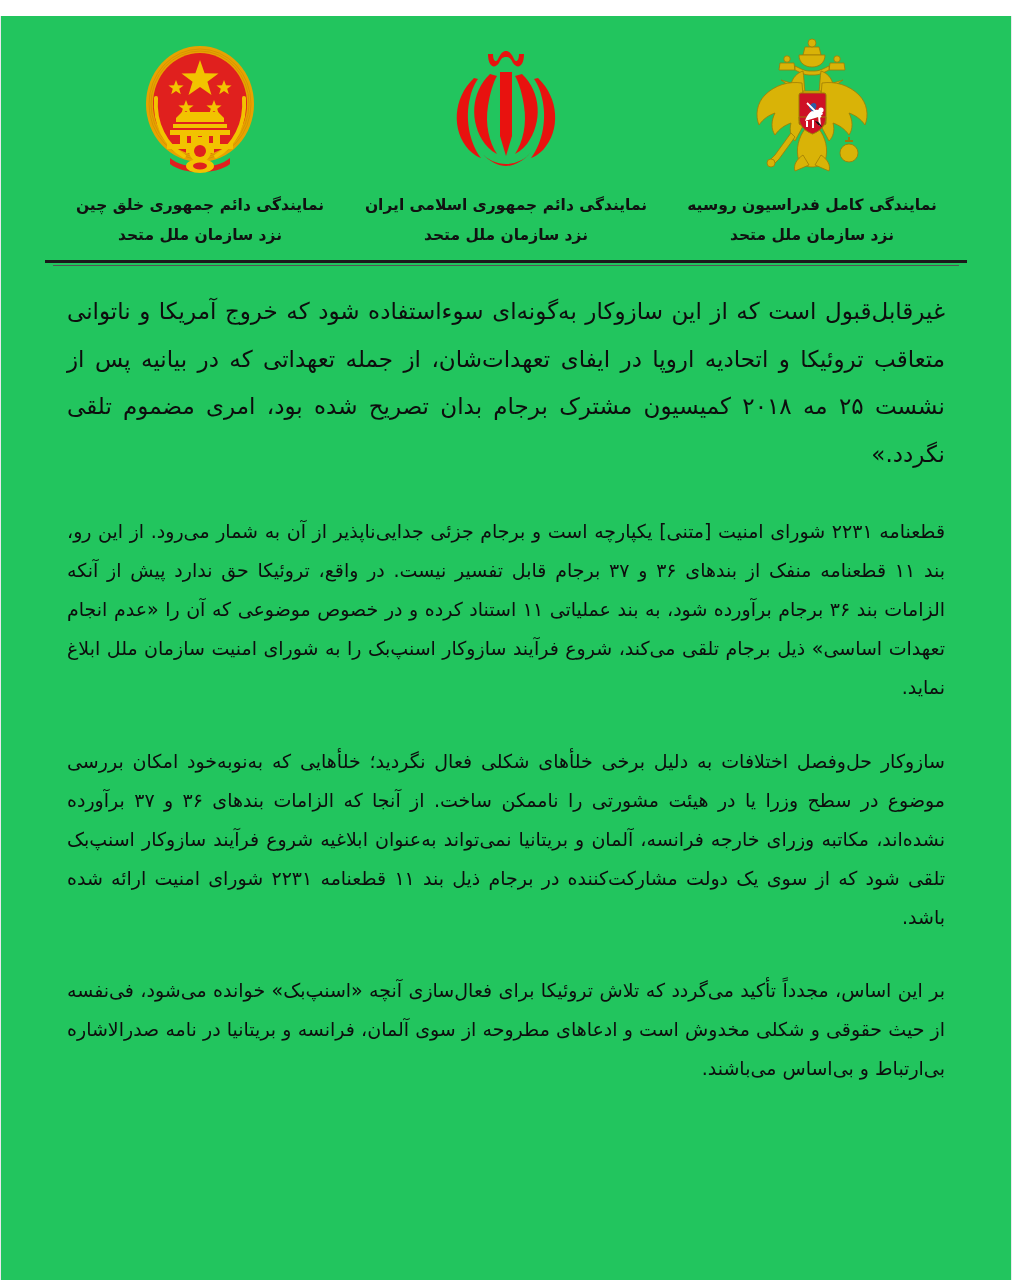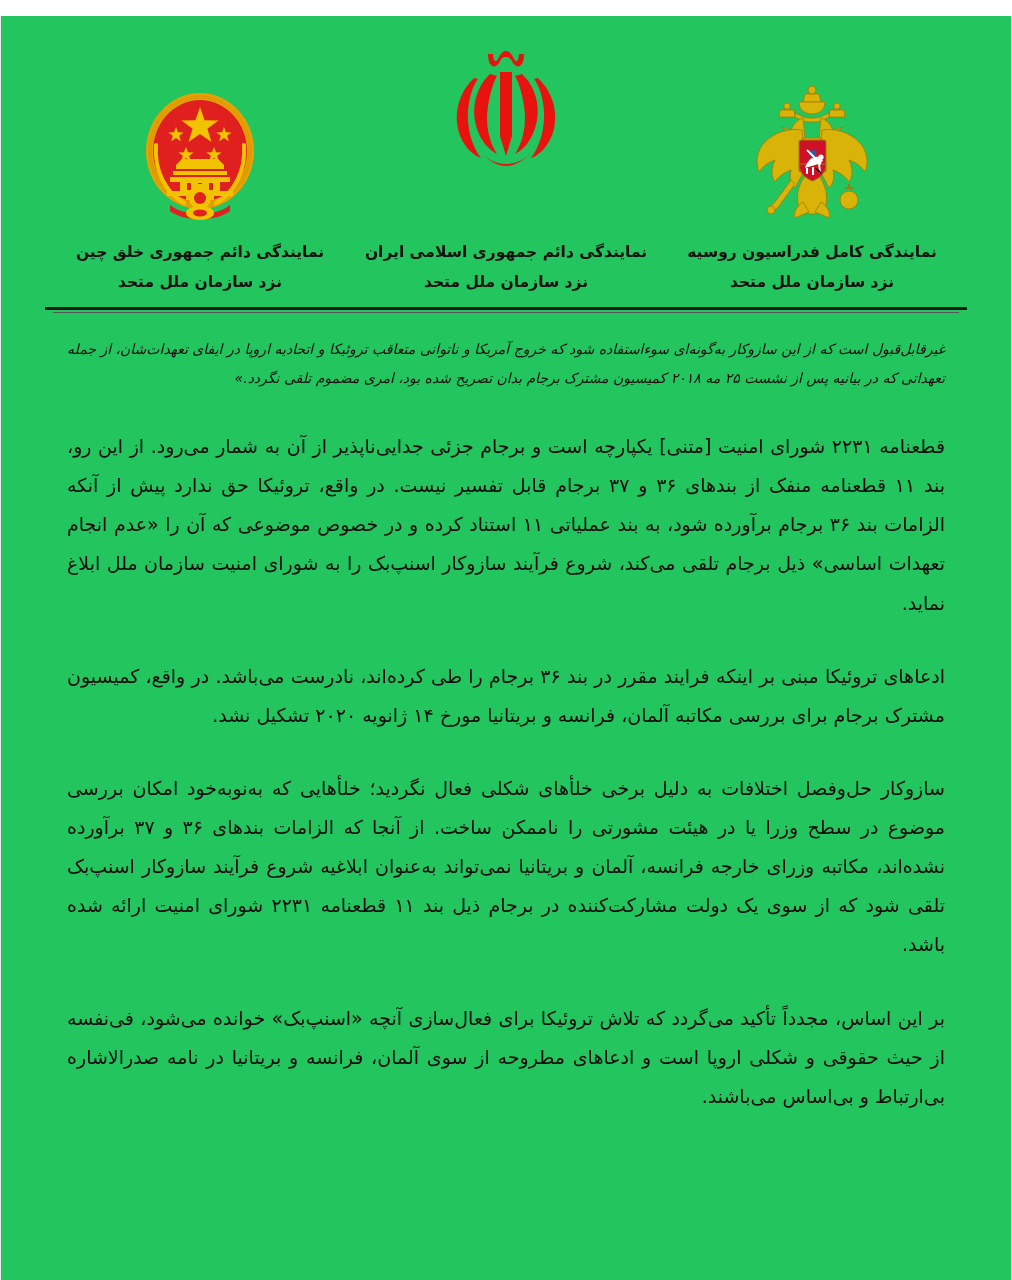--- a/index.html
+++ b/index.html
@@ -40,7 +40,7 @@
     align-items: center;
   }
   .lh-col.china   { width: 310px; }
-  .lh-col.iran    { width: 300px; gap: 47px; }
+  .lh-col.iran    { width: 300px; }
   .lh-col.russia  { width: 310px; }
 
   .emblem-box {

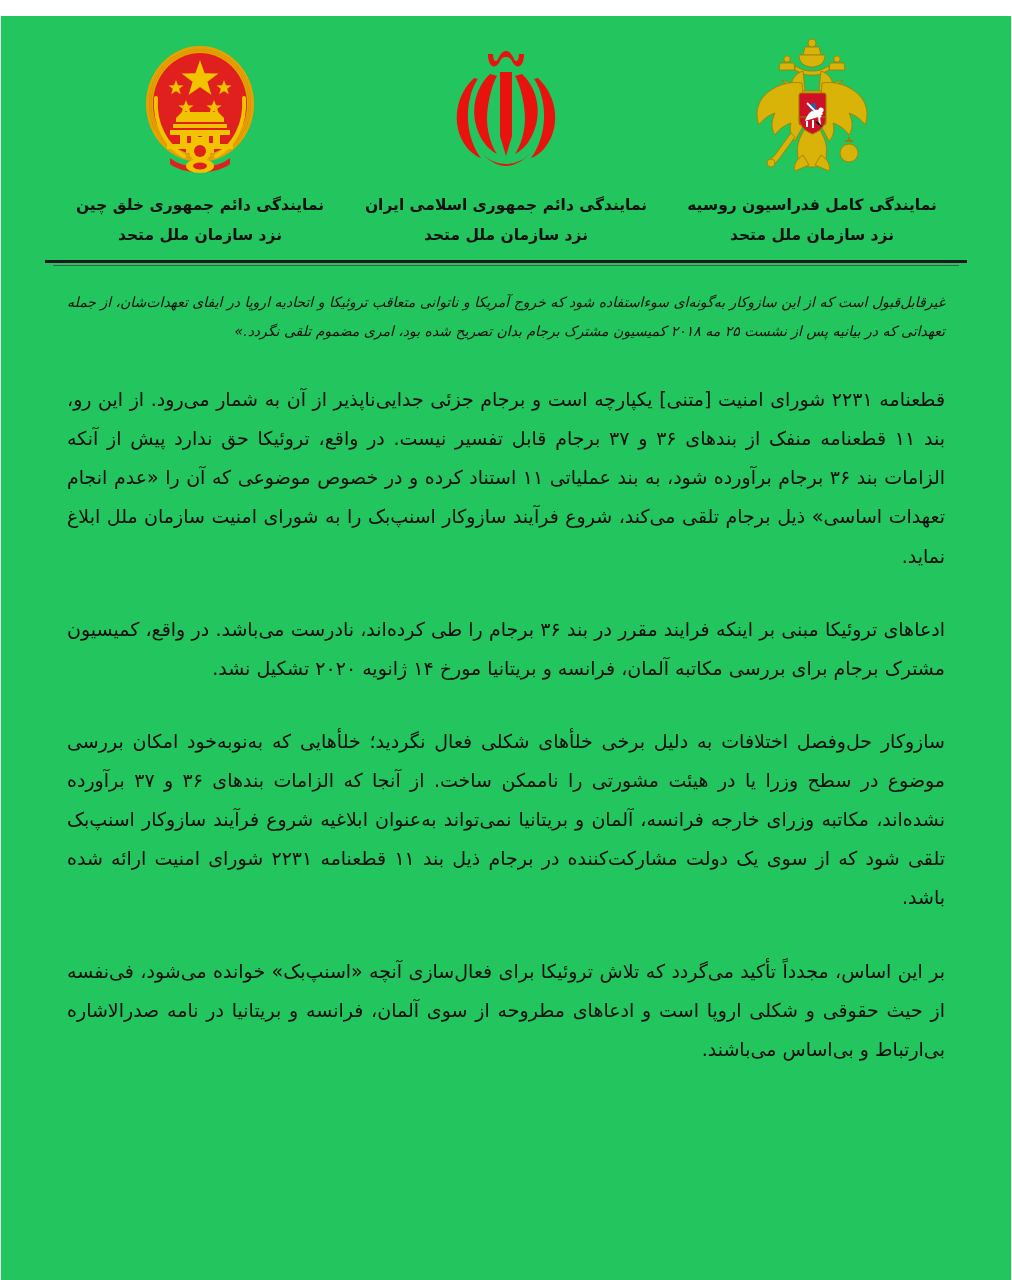--- a/index.html
+++ b/index.html
@@ -94,8 +94,7 @@
     font-family: "DejaVu Sans", sans-serif;
   }
   p.quote {
-    font-style: italic;
-    font-size: 14px;
+    font-size: 23px;
     line-height: 2.06;
     padding-top: 22px;
     letter-spacing: -0.2px;

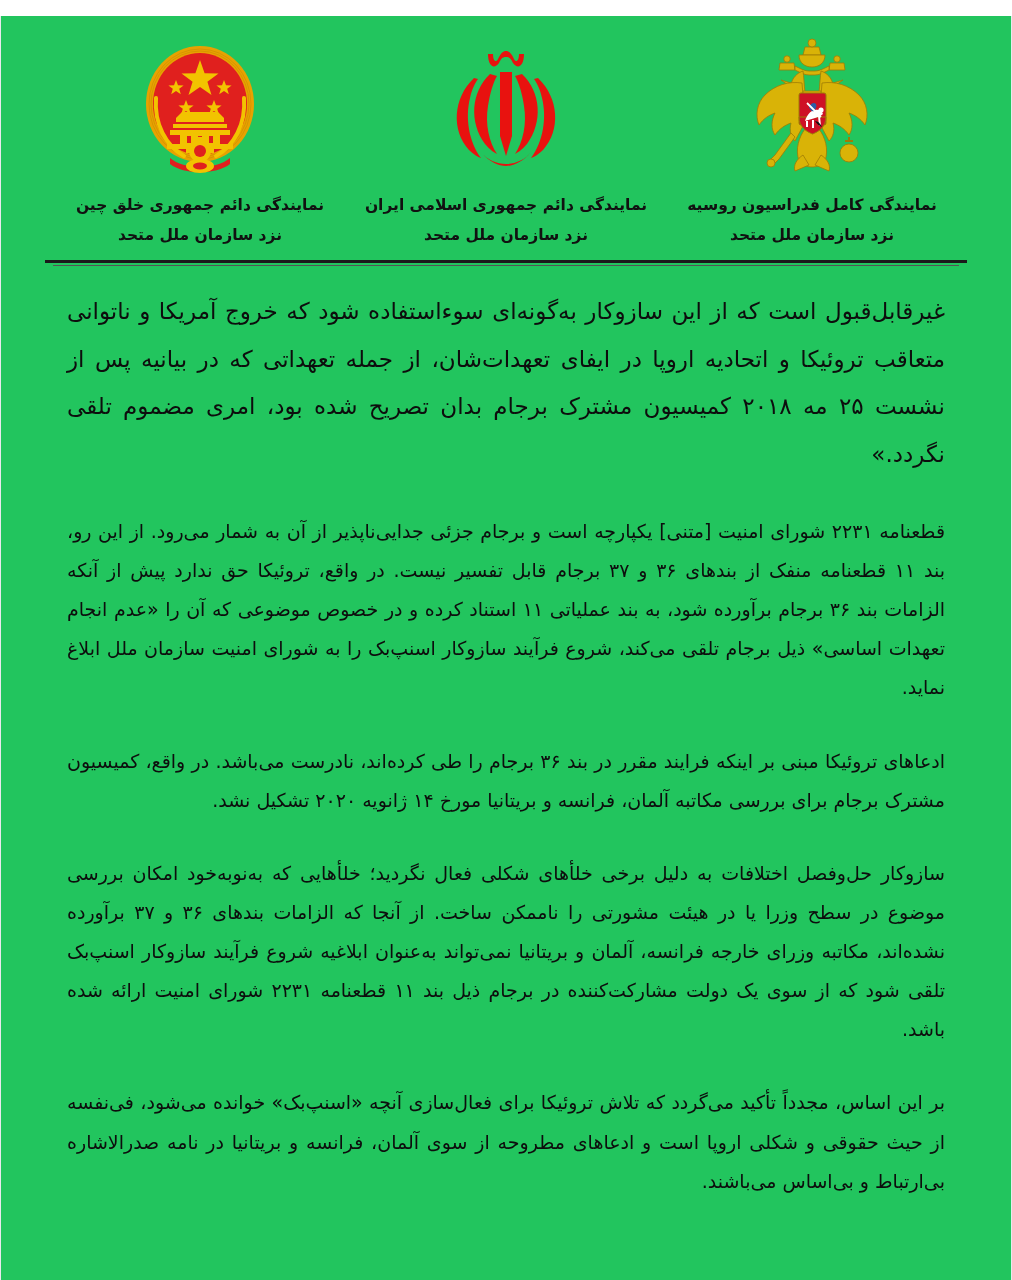--- a/index.html
+++ b/index.html
@@ -274,7 +274,6 @@
   <div class="body-text">
     <p class="para quote">غیرقابل‌قبول است که از این سازوکار به‌گونه‌ای سوءاستفاده شود که خروج آمریکا و ناتوانی متعاقب تروئیکا و اتحادیه اروپا در ایفای تعهدات‌شان، از جمله تعهداتی که در بیانیه پس از نشست ۲۵ مه ۲۰۱۸ کمیسیون مشترک برجام بدان تصریح شده بود، امری مضموم تلقی نگردد.»</p>
     <p class="para normal">قطعنامه ۲۲۳۱ شورای امنیت [متنی] یکپارچه است و برجام جزئی جدایی‌ناپذیر از آن به شمار می‌رود. از این رو، بند ۱۱ قطعنامه منفک از بندهای ۳۶ و ۳۷ برجام قابل تفسیر نیست. در واقع، تروئیکا حق ندارد پیش از آنکه الزامات بند ۳۶ برجام برآورده شود، به بند عملیاتی ۱۱ استناد کرده و در خصوص موضوعی که آن را «عدم انجام تعهدات اساسی» ذیل برجام تلقی می‌کند، شروع فرآیند سازوکار اسنپ‌بک را به شورای امنیت سازمان ملل ابلاغ نماید.</p>
-    <p class="para normal">ادعاهای تروئیکا مبنی بر اینکه فرایند مقرر در بند ۳۶ برجام را طی کرده‌اند، نادرست می‌باشد. در واقع، کمیسیون مشترک برجام برای بررسی مکاتبه آلمان، فرانسه و بریتانیا مورخ ۱۴ ژانویه ۲۰۲۰ تشکیل نشد.</p>
     <p class="para normal">سازوکار حل‌وفصل اختلافات به دلیل برخی خلأهای شکلی فعال نگردید؛ خلأهایی که به‌نوبه‌خود امکان بررسی موضوع در سطح وزرا یا در هیئت مشورتی را ناممکن ساخت. از آنجا که الزامات بندهای ۳۶ و ۳۷ برآورده نشده‌اند، مکاتبه وزرای خارجه فرانسه، آلمان و بریتانیا نمی‌تواند به‌عنوان ابلاغیه شروع فرآیند سازوکار اسنپ‌بک تلقی شود که از سوی یک دولت مشارکت‌کننده در برجام ذیل بند ۱۱ قطعنامه ۲۲۳۱ شورای امنیت ارائه شده باشد.</p>
     <p class="para normal">بر این اساس، مجدداً تأکید می‌گردد که تلاش تروئیکا برای فعال‌سازی آنچه «اسنپ‌بک» خوانده می‌شود، فی‌نفسه از حیث حقوقی و شکلی اروپا است و ادعاهای مطروحه از سوی آلمان، فرانسه و بریتانیا در نامه صدرالاشاره بی‌ارتباط و بی‌اساس می‌باشند.</p>
   </div>

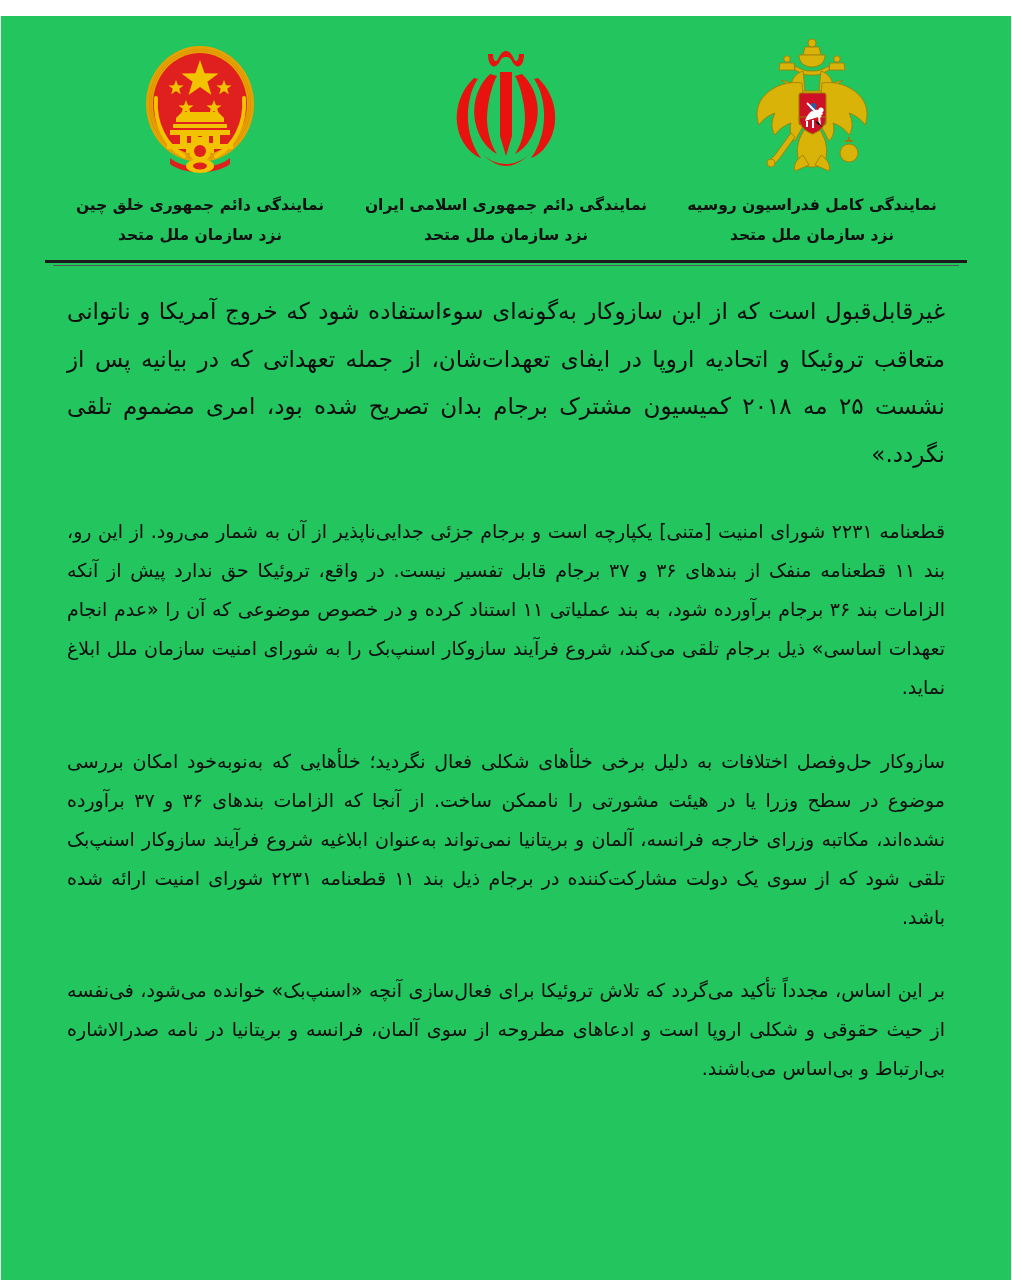--- a/index.html
+++ b/index.html
@@ -275,7 +275,7 @@
     <p class="para quote">غیرقابل‌قبول است که از این سازوکار به‌گونه‌ای سوءاستفاده شود که خروج آمریکا و ناتوانی متعاقب تروئیکا و اتحادیه اروپا در ایفای تعهدات‌شان، از جمله تعهداتی که در بیانیه پس از نشست ۲۵ مه ۲۰۱۸ کمیسیون مشترک برجام بدان تصریح شده بود، امری مضموم تلقی نگردد.»</p>
     <p class="para normal">قطعنامه ۲۲۳۱ شورای امنیت [متنی] یکپارچه است و برجام جزئی جدایی‌ناپذیر از آن به شمار می‌رود. از این رو، بند ۱۱ قطعنامه منفک از بندهای ۳۶ و ۳۷ برجام قابل تفسیر نیست. در واقع، تروئیکا حق ندارد پیش از آنکه الزامات بند ۳۶ برجام برآورده شود، به بند عملیاتی ۱۱ استناد کرده و در خصوص موضوعی که آن را «عدم انجام تعهدات اساسی» ذیل برجام تلقی می‌کند، شروع فرآیند سازوکار اسنپ‌بک را به شورای امنیت سازمان ملل ابلاغ نماید.</p>
     <p class="para normal">سازوکار حل‌وفصل اختلافات به دلیل برخی خلأهای شکلی فعال نگردید؛ خلأهایی که به‌نوبه‌خود امکان بررسی موضوع در سطح وزرا یا در هیئت مشورتی را ناممکن ساخت. از آنجا که الزامات بندهای ۳۶ و ۳۷ برآورده نشده‌اند، مکاتبه وزرای خارجه فرانسه، آلمان و بریتانیا نمی‌تواند به‌عنوان ابلاغیه شروع فرآیند سازوکار اسنپ‌بک تلقی شود که از سوی یک دولت مشارکت‌کننده در برجام ذیل بند ۱۱ قطعنامه ۲۲۳۱ شورای امنیت ارائه شده باشد.</p>
-    <p class="para normal">بر این اساس، مجدداً تأکید می‌گردد که تلاش تروئیکا برای فعال‌سازی آنچه «اسنپ‌بک» خوانده می‌شود، فی‌نفسه از حیث حقوقی و شکلی اروپا است و ادعاهای مطروحه از سوی آلمان، فرانسه و بریتانیا در نامه صدرالاشاره بی‌ارتباط و بی‌اساس می‌باشند.</p>
+    <p class="para normal">بر این اساس، مجدداً تأکید می‌گردد که تلاش تروئیکا برای فعال‌سازی آنچه «اسنپ‌بک» خوانده می‌شود، فی‌نفسه از حیث حقوقی و شکلی مخدوش است و ادعاهای مطروحه از سوی آلمان، فرانسه و بریتانیا در نامه صدرالاشاره بی‌ارتباط و بی‌اساس می‌باشند.</p>
   </div>
 
 </div>

